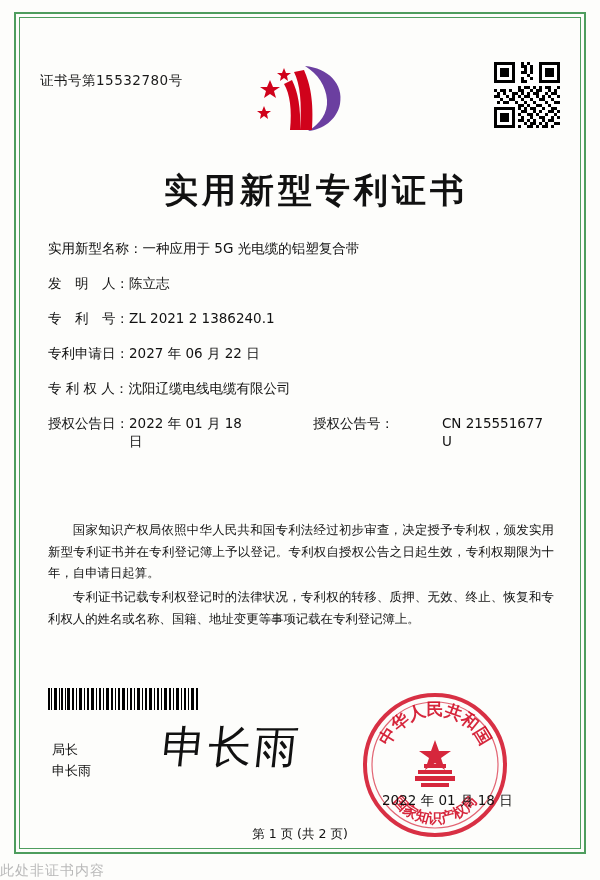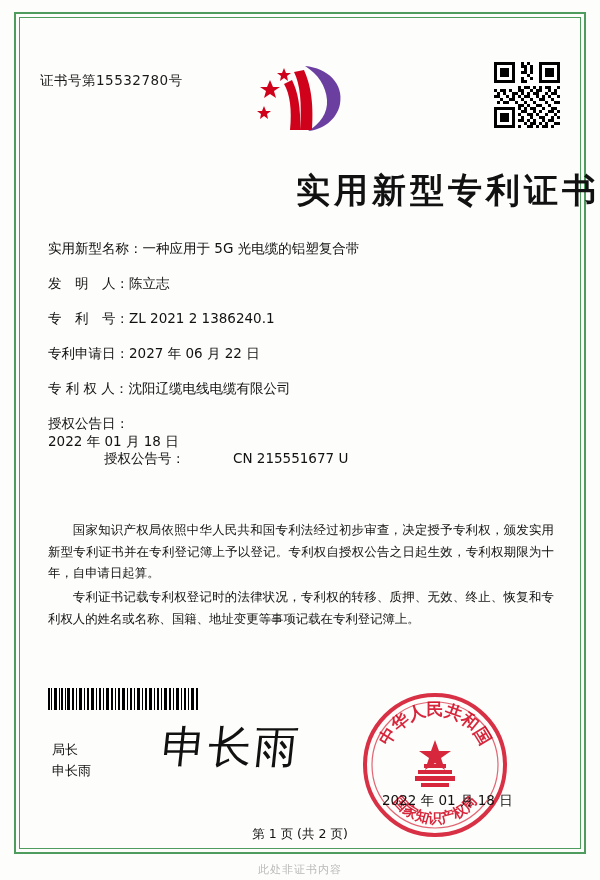--- a/index.html
+++ b/index.html
@@ -77,7 +77,7 @@
     left: 0;
     right: 0;
     top: 168px;
-    text-align: right;
+    text-align: center;
     font-size: 34px;
     font-weight: bold;
     letter-spacing: 4px;

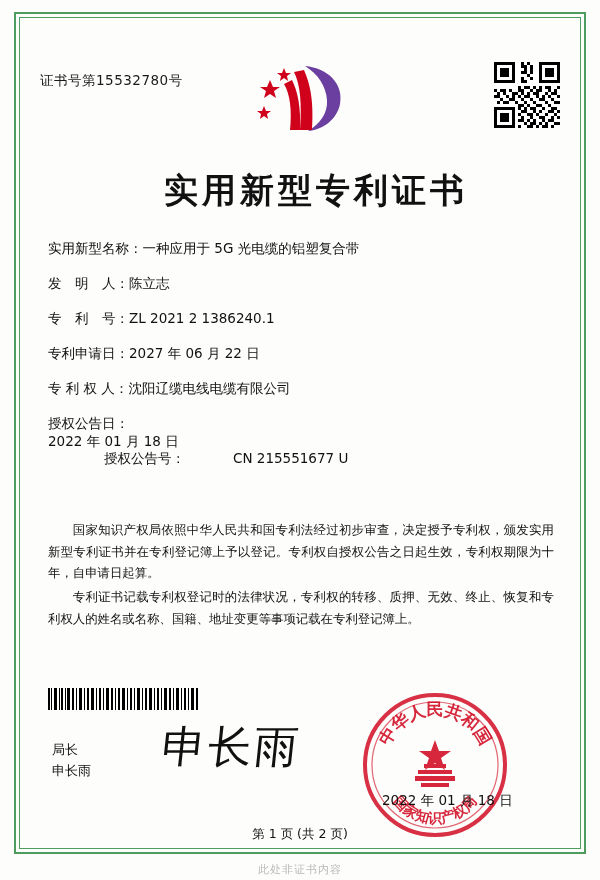--- a/index.html
+++ b/index.html
@@ -110,7 +110,6 @@
   }
   .field-row.dual {
     justify-content: flex-start;
-    flex-direction: column;
   }
   .field-right {
     margin-left: 56px;

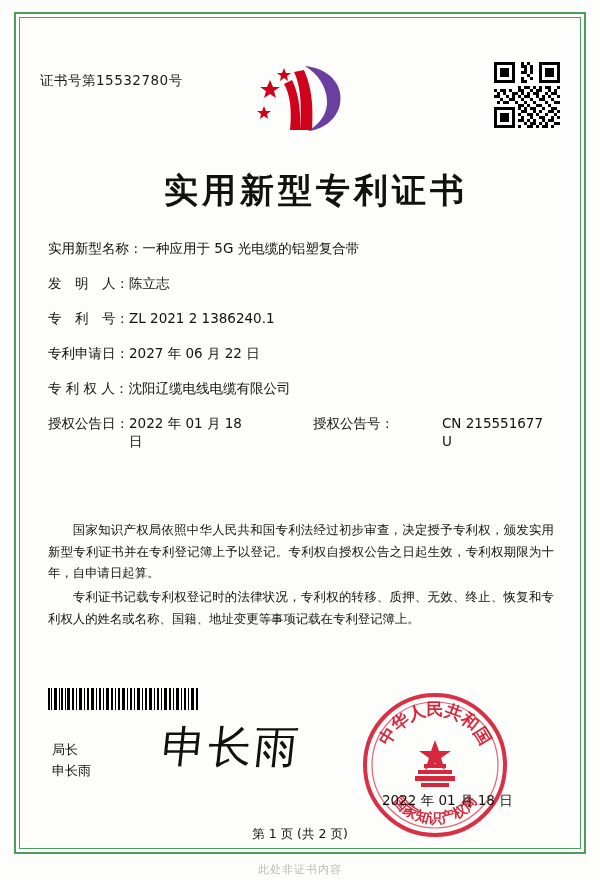--- a/index.html
+++ b/index.html
@@ -199,8 +199,8 @@
     left: 0;
     right: 0;
     top: 862px;
-    text-align: center;
-    font-size: 11px;
+    text-align: left;
+    font-size: 14px;
     color: #b9b9b9;
     font-family: "DejaVu Sans", "Liberation Sans", sans-serif;
     letter-spacing: 1px;

